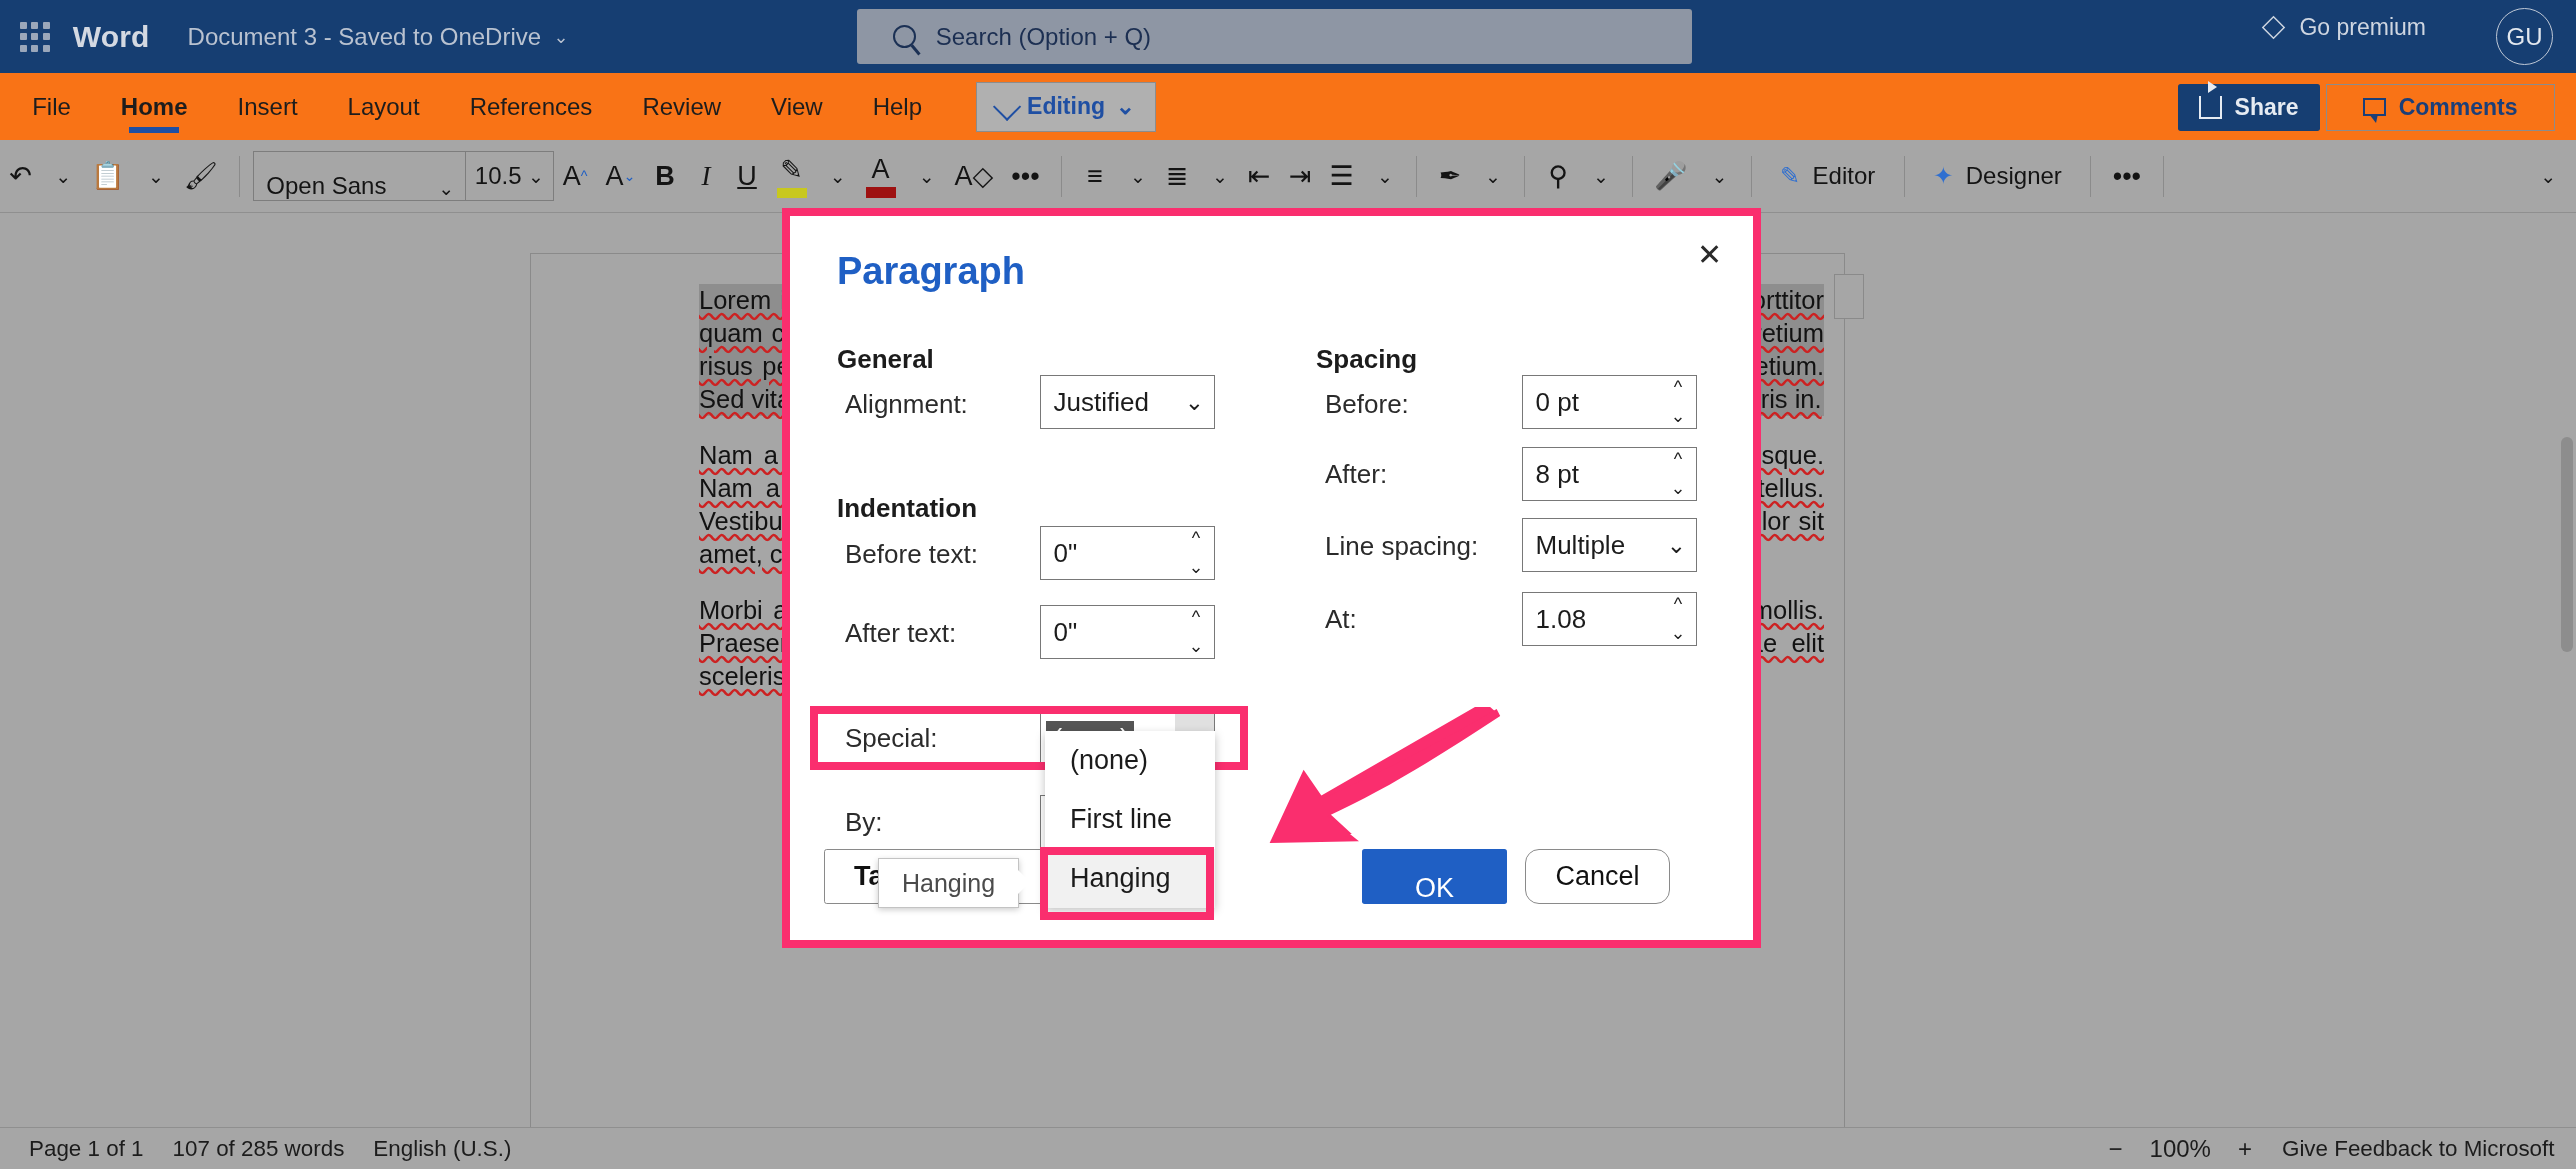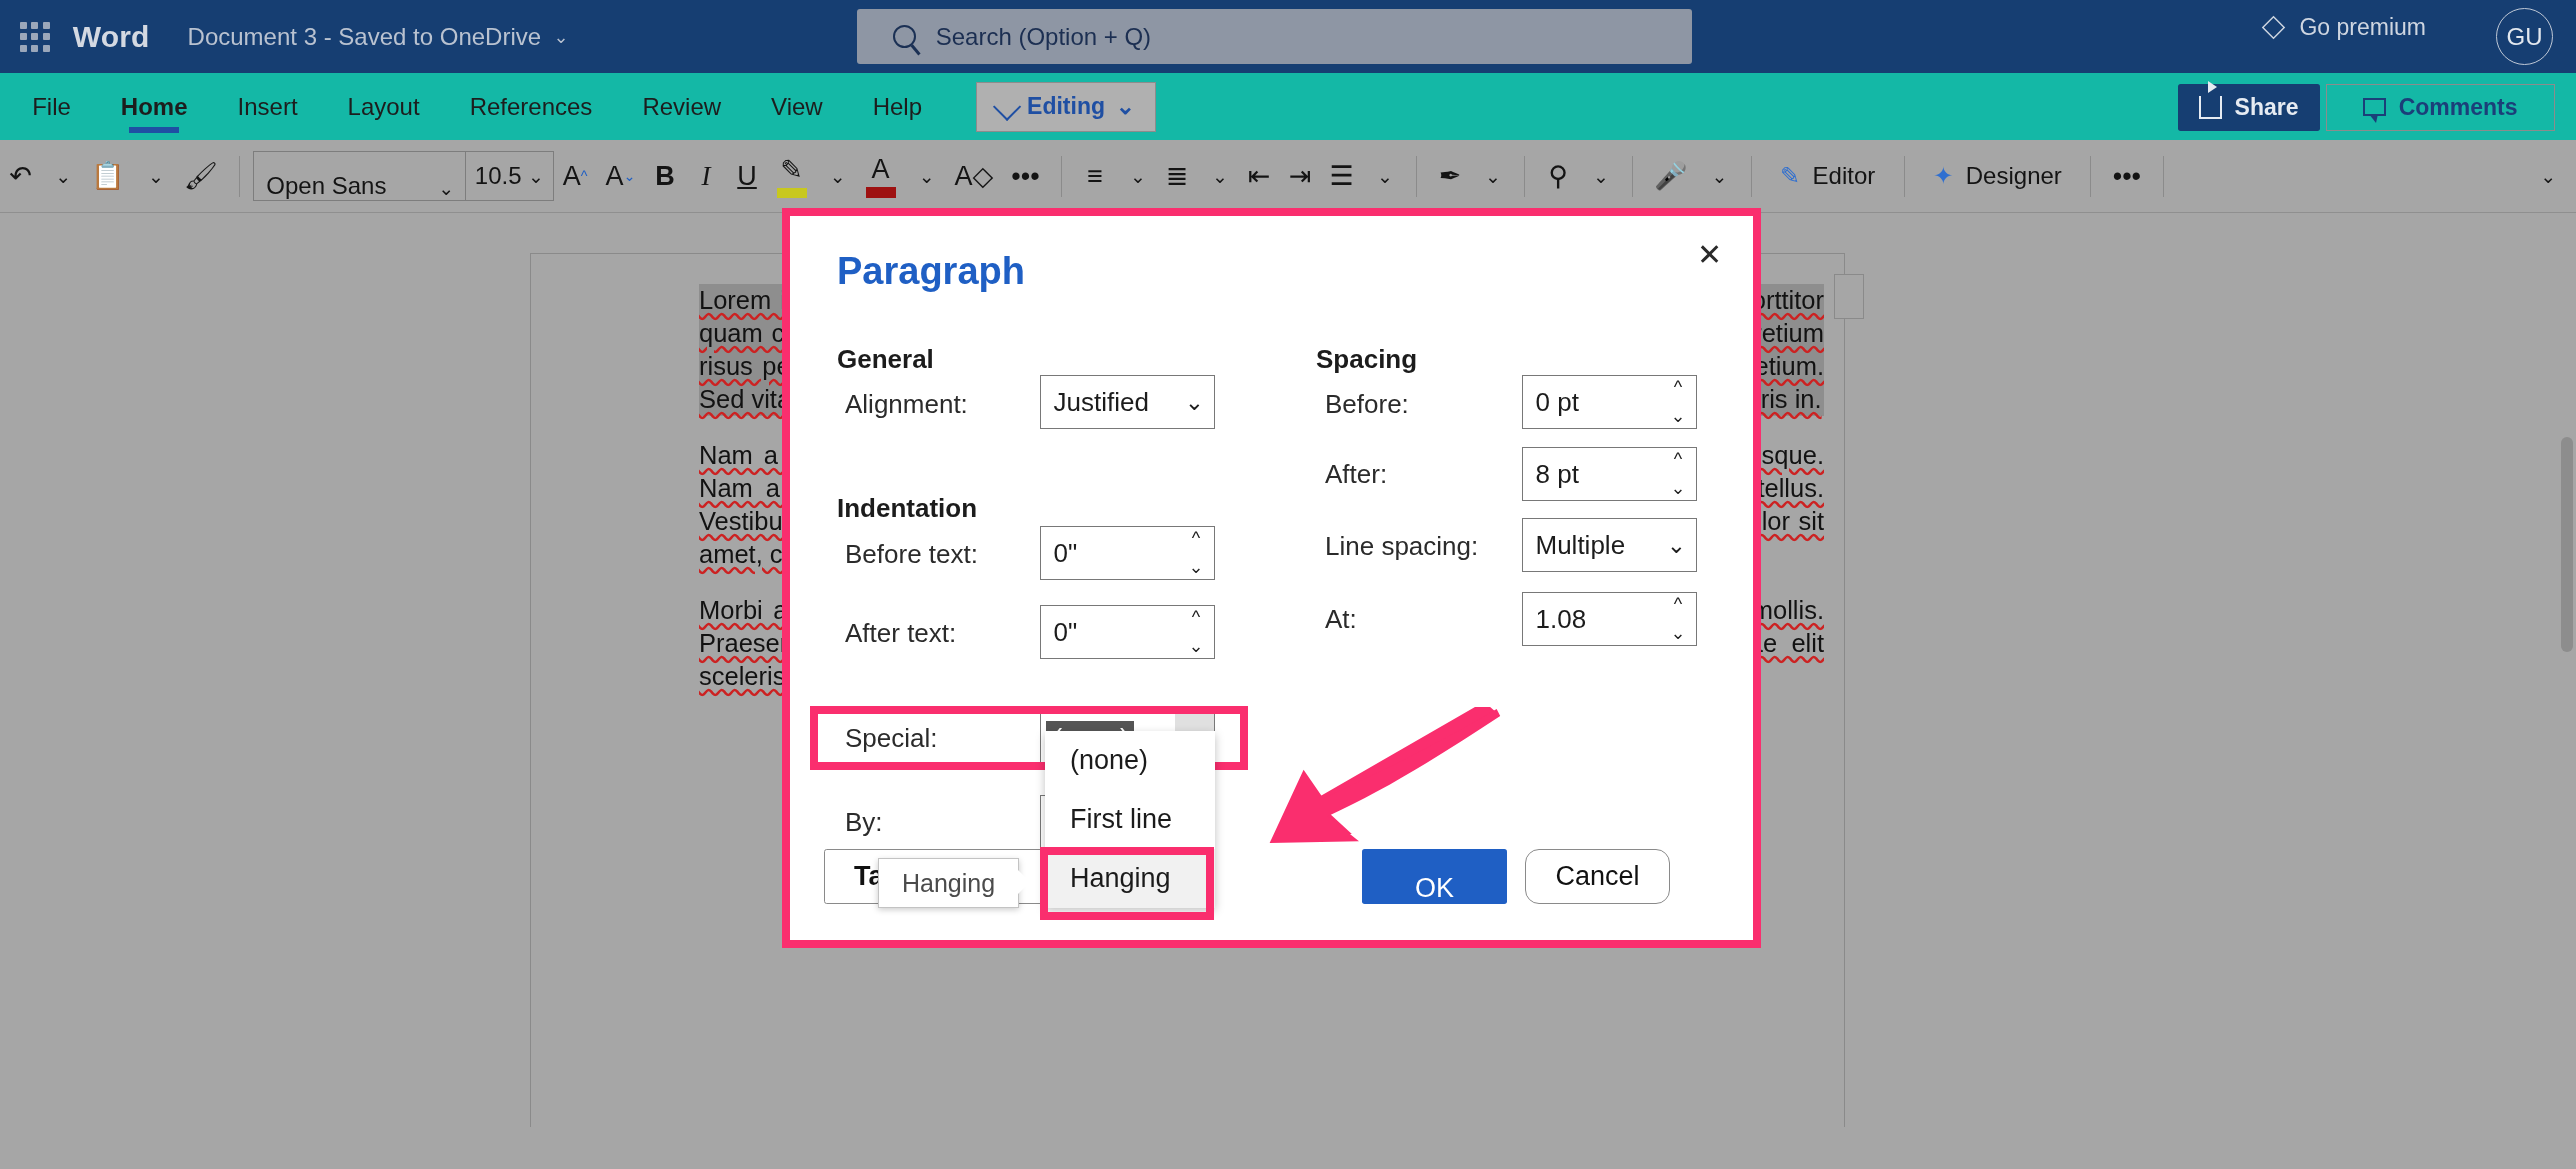--- a/index.html
+++ b/index.html
@@ -43,7 +43,7 @@
   
   .ribbonbar {
     position:absolute; left:0; top:73px; width:2576px; height:67px;
-    background:#14b8a6; display:flex; align-items:center;
+    background:#f97316; display:flex; align-items:center;
   }
   .rtab { font-size:24px; color:#1d1d1d; padding: 0 25px; position:relative; height:100%;
           display:flex; align-items:center; }

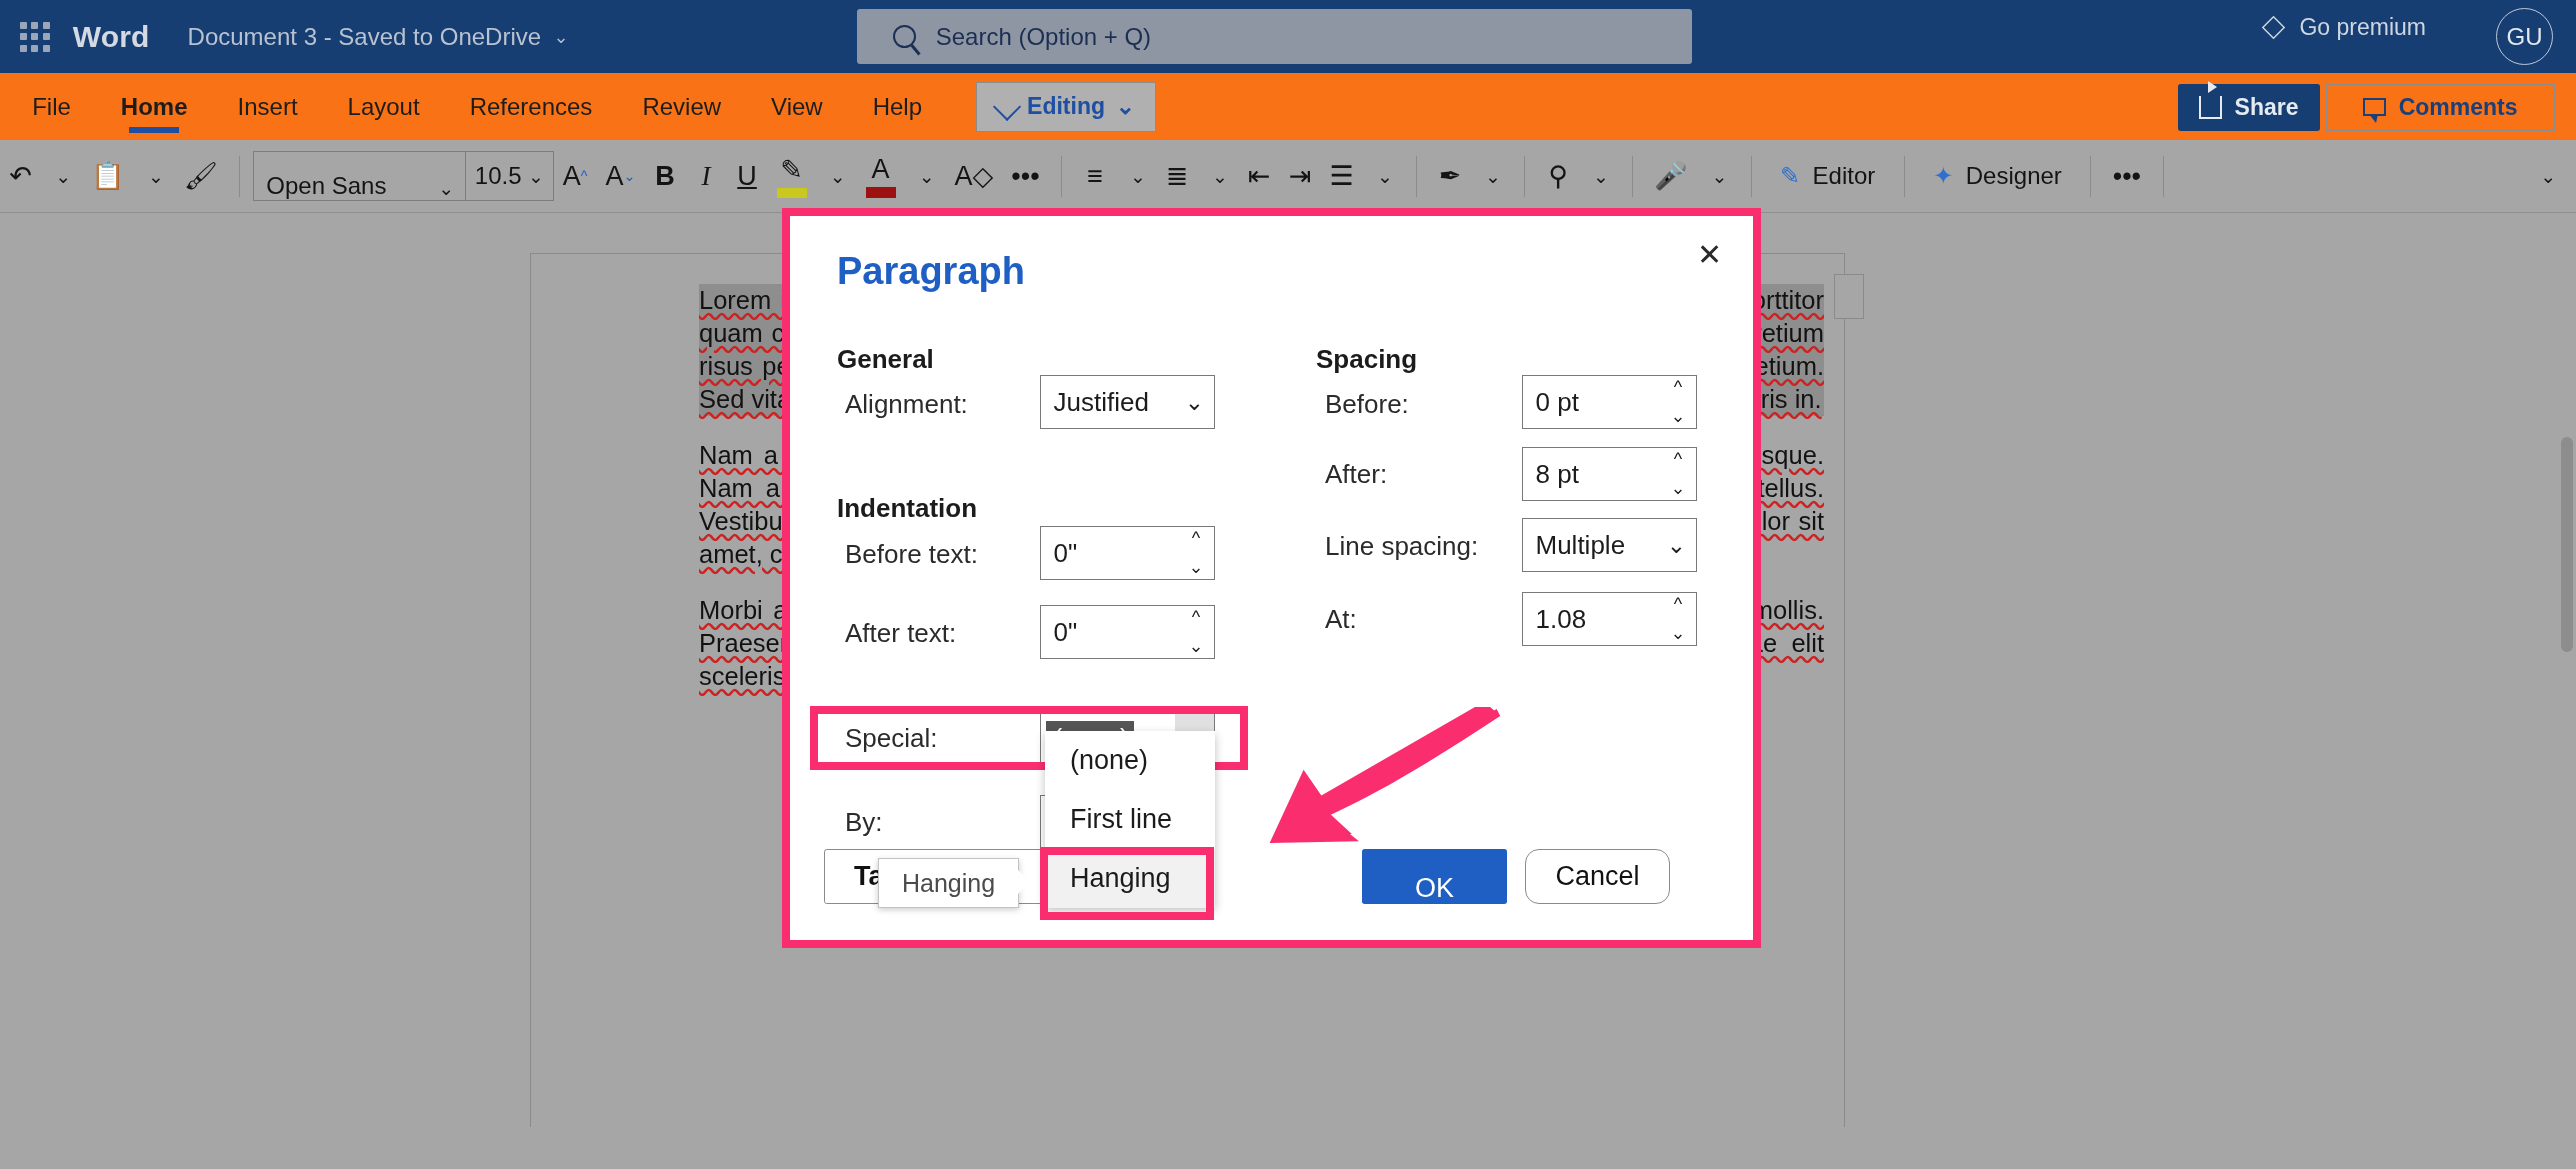--- a/index.html
+++ b/index.html
@@ -455,6 +455,19 @@
     <path d="M318 10 C250 55 185 95 125 122 L160 150 L60 152 L98 70 L120 102 C178 76 250 40 314 2 Z" fill="#FA2E6E"></path>
   </svg>
 
+  <div class="statusbar">
+    <span class="sb-item">Page 1 of 1</span>
+    <span class="sb-item">107 of 285 words</span>
+    <span class="sb-item">English (U.S.)</span>
+    <span class="sb-right">
+      <span class="zoomctl">
+        <span>−</span>
+        <span>100%</span>
+        <span>+</span>
+      </span>
+      <span>Give Feedback to Microsoft</span>
+    </span>
+  </div>
 
 </div>
 

